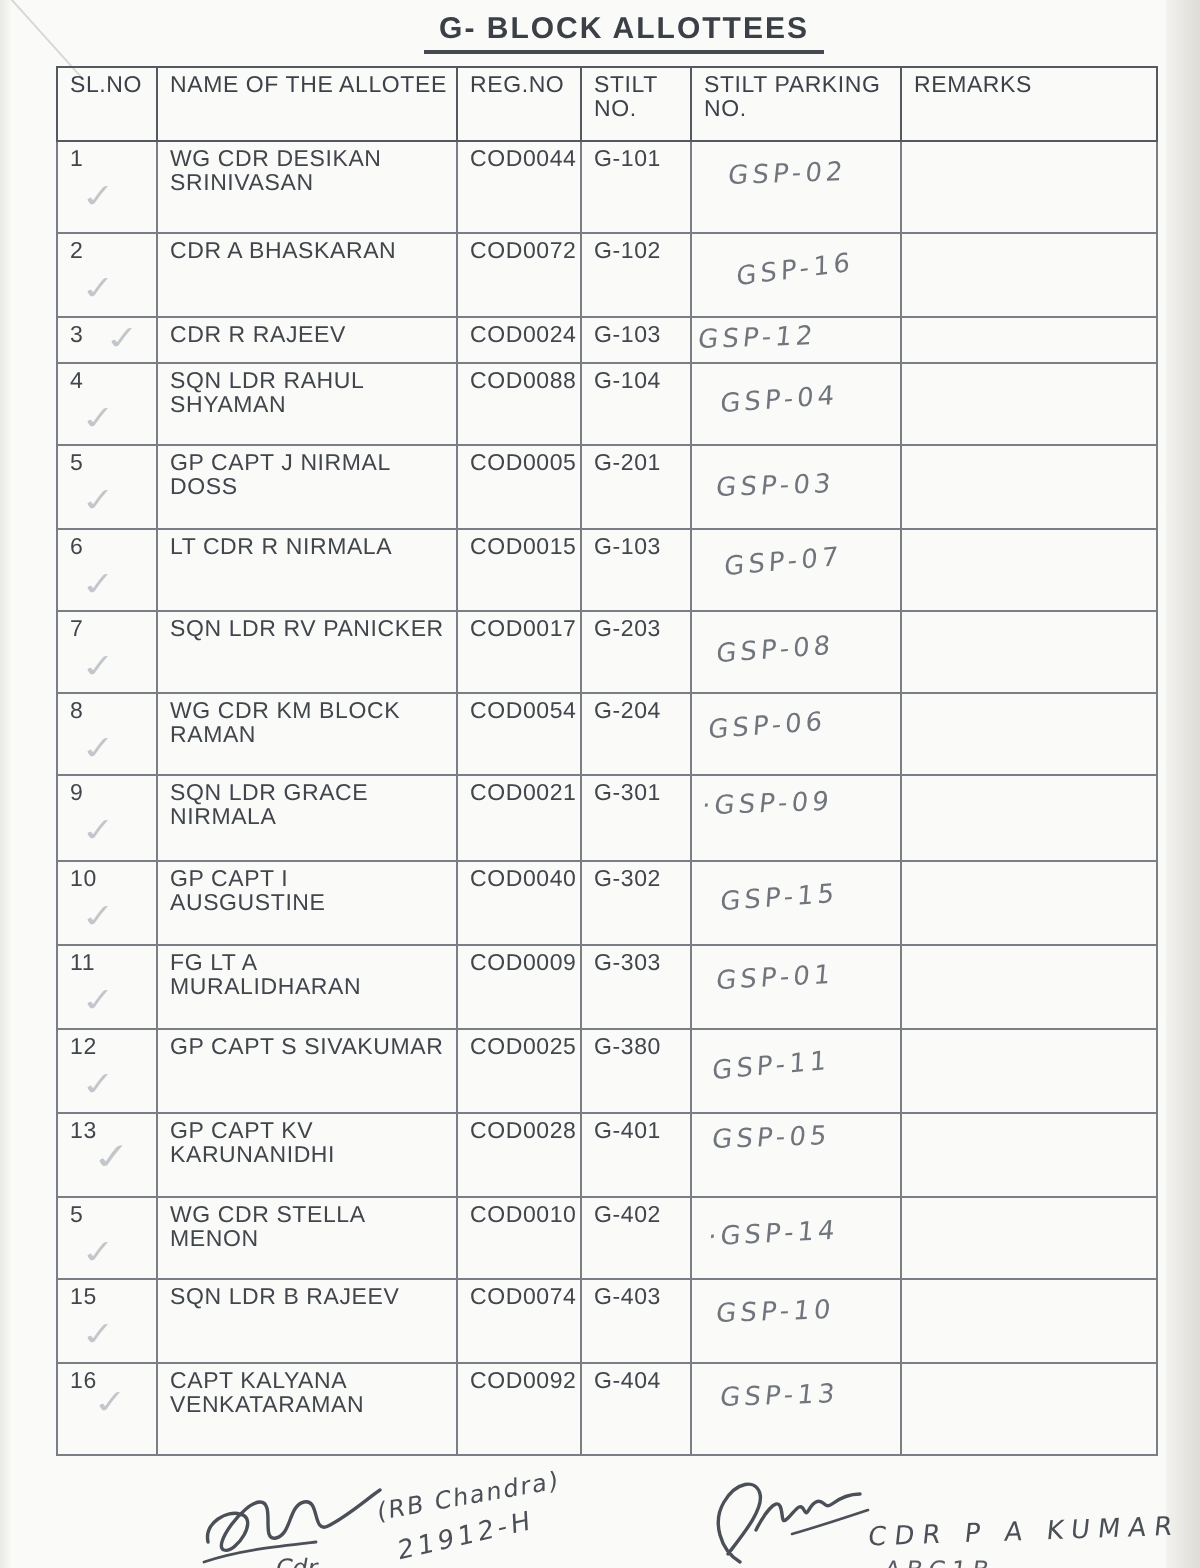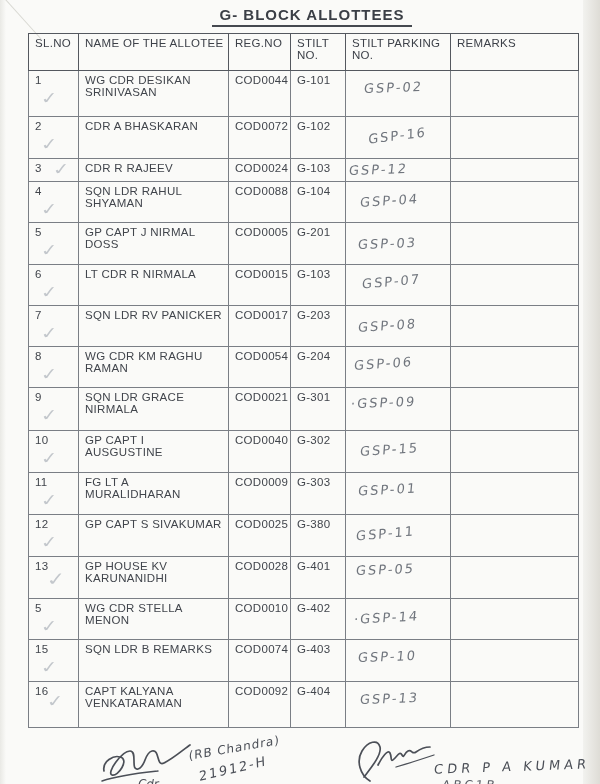--- a/index.html
+++ b/index.html
@@ -337,7 +337,7 @@
       <span class="check">✓</span>
     </td>
     <td class="c-name">
-      <span>WG CDR KM RAGHU RAMAN</span>
+      <span>WG CDR KM BLOCK RAMAN</span>
     </td>
     <td class="c-reg">
       <span>COD0054</span>

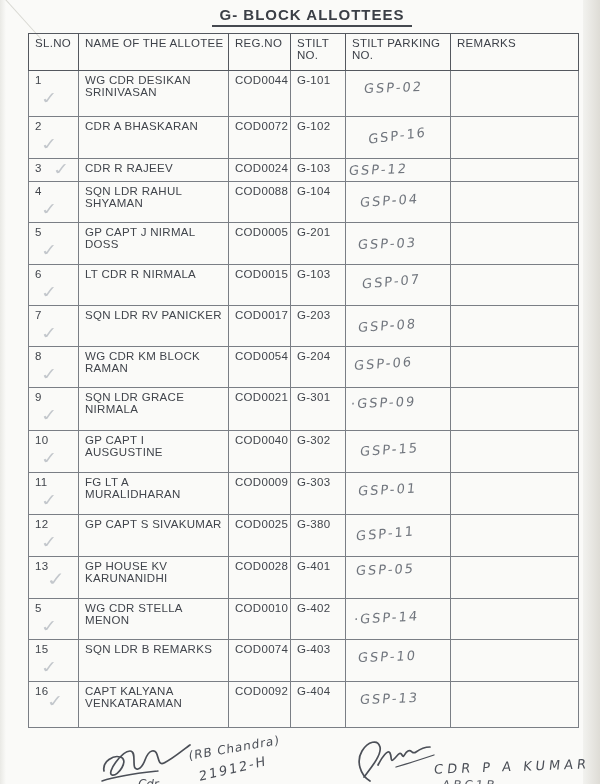--- a/index.html
+++ b/index.html
@@ -442,7 +442,7 @@
       <span class="check">✓</span>
     </td>
     <td class="c-name">
-      <span>GP HOUSE KV KARUNANIDHI</span>
+      <span>GP CAPT KV KARUNANIDHI</span>
     </td>
     <td class="c-reg">
       <span>COD0028</span>

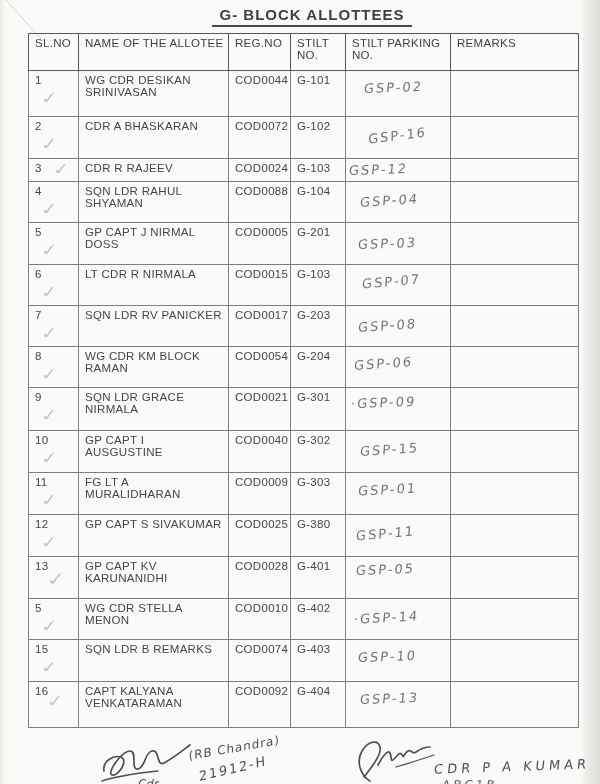--- a/index.html
+++ b/index.html
@@ -484,7 +484,7 @@
       <span class="check">✓</span>
     </td>
     <td class="c-name">
-      <span>SQN LDR B REMARKS</span>
+      <span>SQN LDR B RAJEEV</span>
     </td>
     <td class="c-reg">
       <span>COD0074</span>

